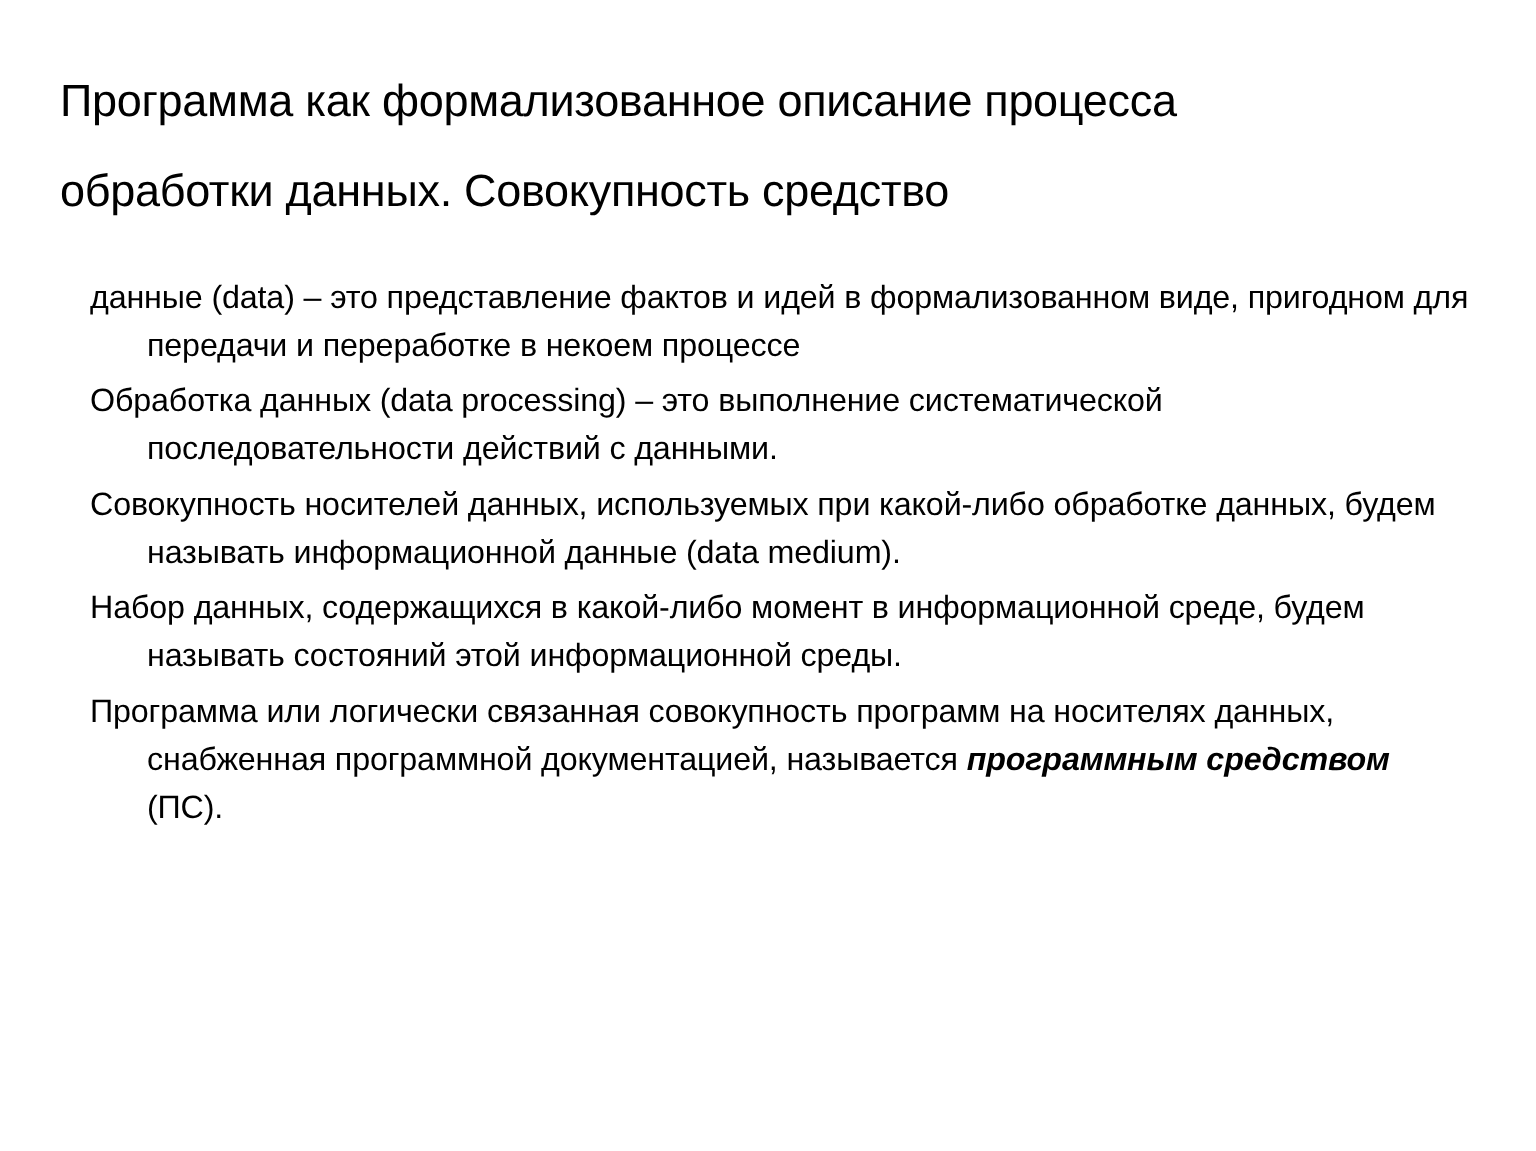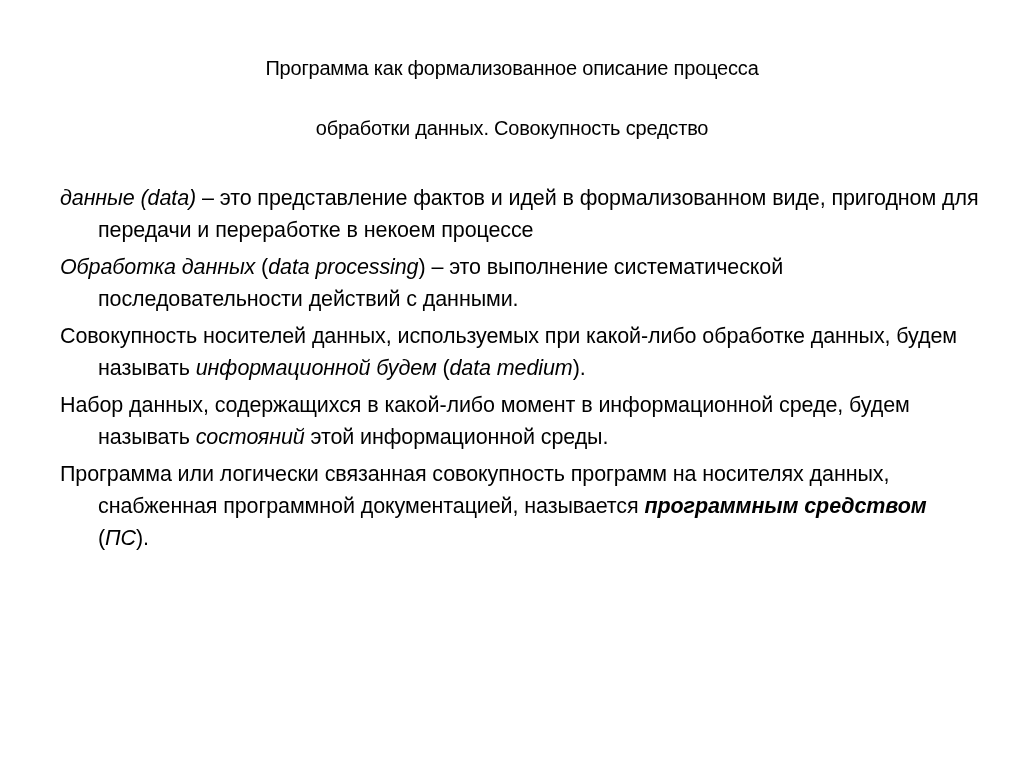--- a/index.html
+++ b/index.html
@@ -20,8 +20,8 @@
       left: 40px;
       top: 38px;
       width: 944px;
-      text-align: center;
-      font-size: 20px;
+      text-align: left;
+      font-size: 30px;
       line-height: 60px;
       font-weight: normal;
       margin: 0;

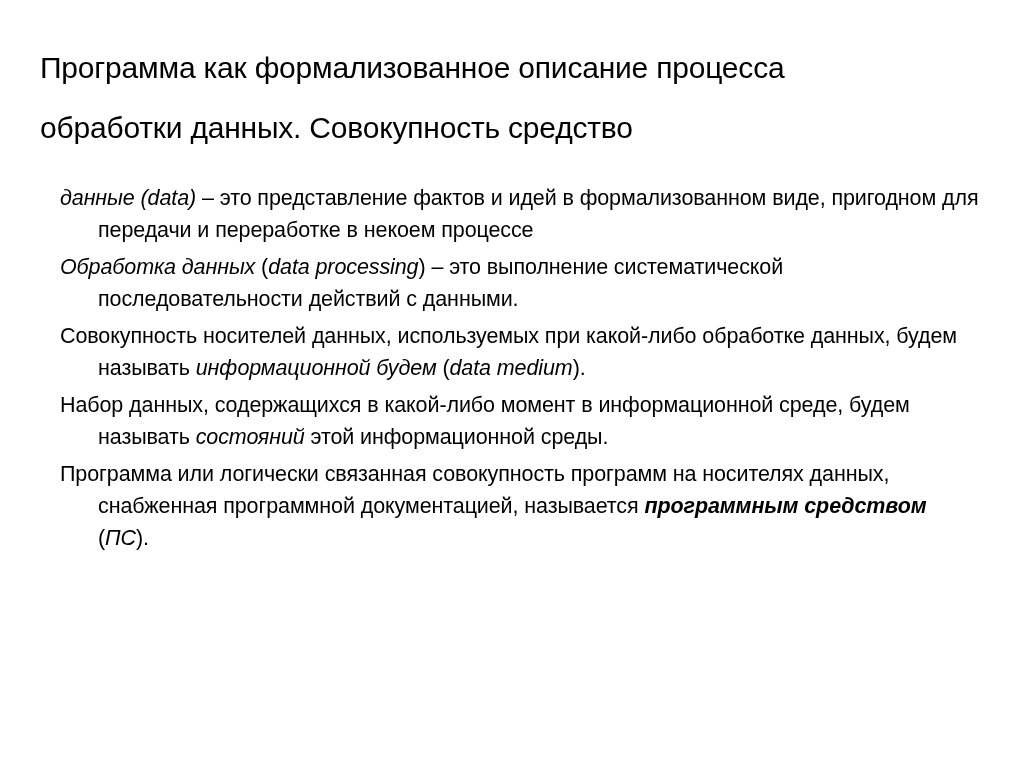--- a/index.html
+++ b/index.html
@@ -42,7 +42,7 @@
       text-indent: -38px;
       letter-spacing: -0.1px;
     }
-    .it { font-style: italic; }
+    .it { }
     .bi { font-style: italic; font-weight: bold; }
   </style>
 </head>

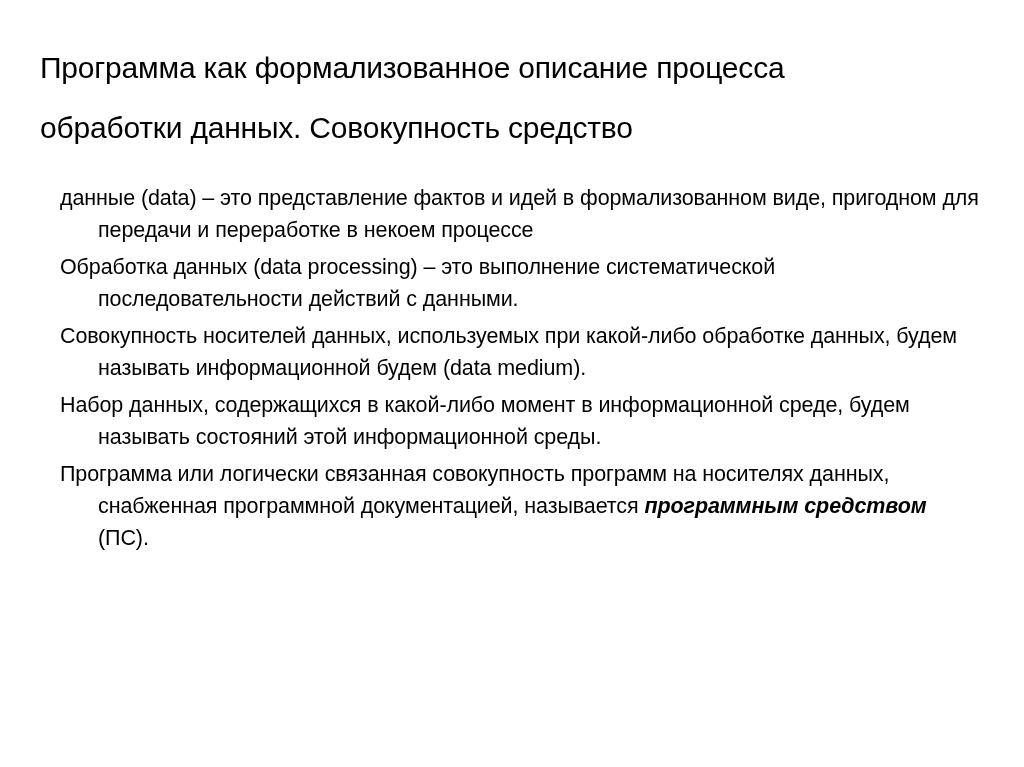--- a/index.html
+++ b/index.html
@@ -63,7 +63,7 @@
   </p>
 
   <p class="para">
-    <span>Совокупность носителей данных, используемых при какой-либо обработке данных, будем называть </span><span class="it">информационной будем</span><span> (</span><span class="it">data medium</span><span>).</span>
+    <span>Совокупность носителей данных, используемых при какой-либо обработке данных, будем называть </span><span class="it">информационной данные</span><span> (</span><span class="it">data medium</span><span>).</span>
   </p>
 
   <p class="para">

